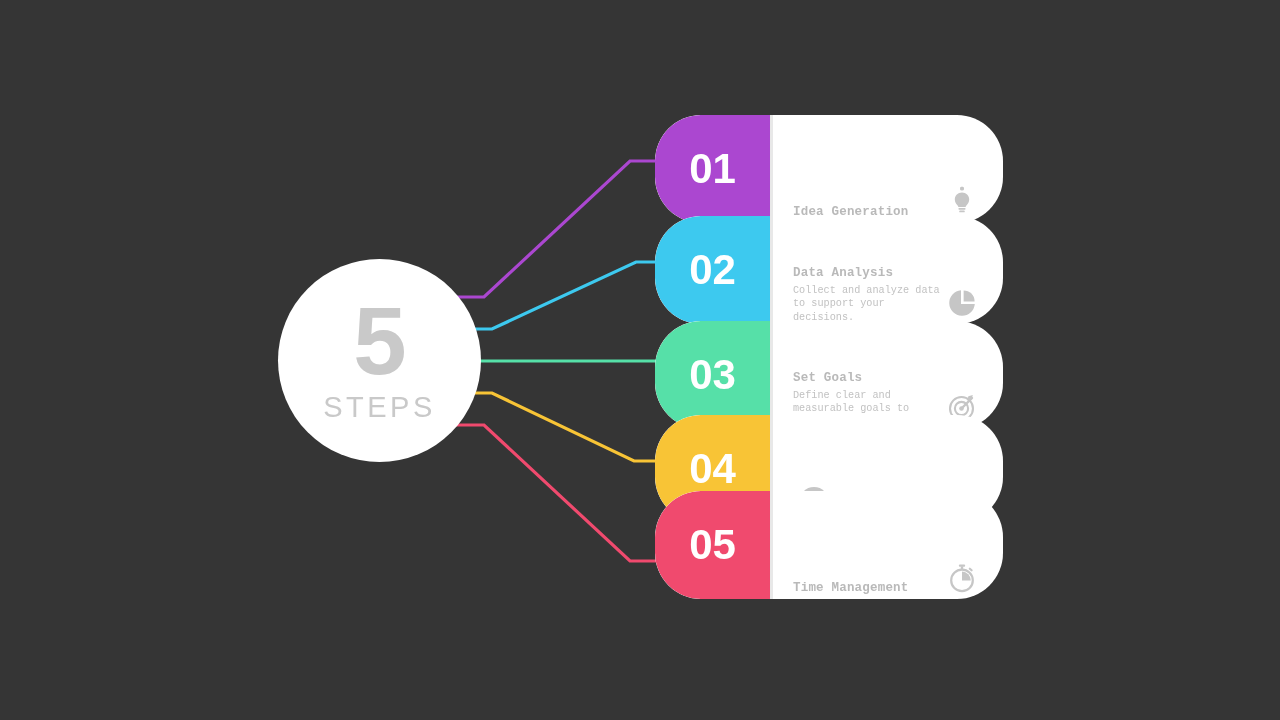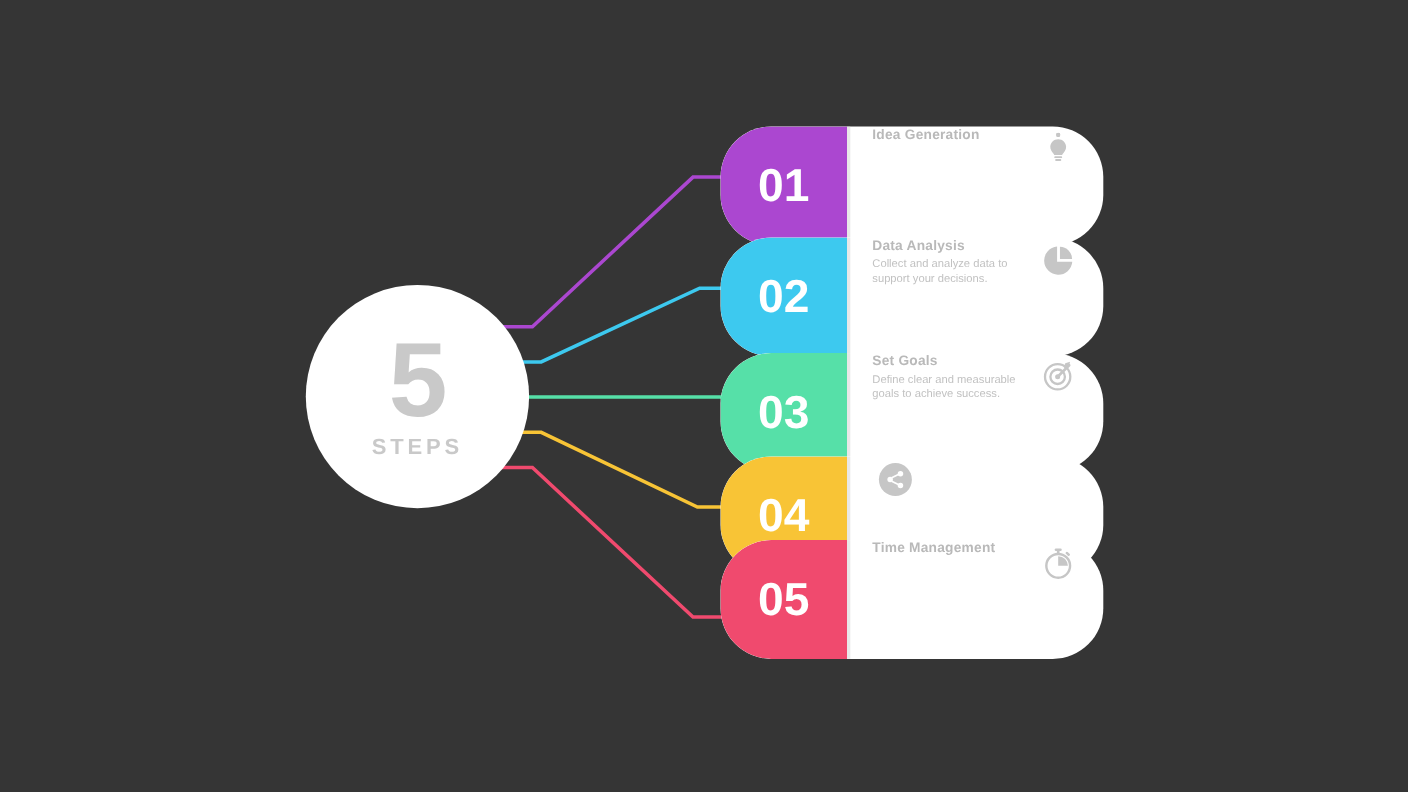--- a/index.html
+++ b/index.html
@@ -92,10 +92,11 @@
   .card-body {
     flex: 1 1 auto;
     display: flex;
-    align-items: flex-start;
+    align-items: flex-end;
     padding-left: 20px;
     padding-right: 6px;
     min-width: 0;
+    font-family: Liberation Mono, monospace;
   }
   .card-text { flex: 1 1 auto; min-width: 0; }
   .card-title {

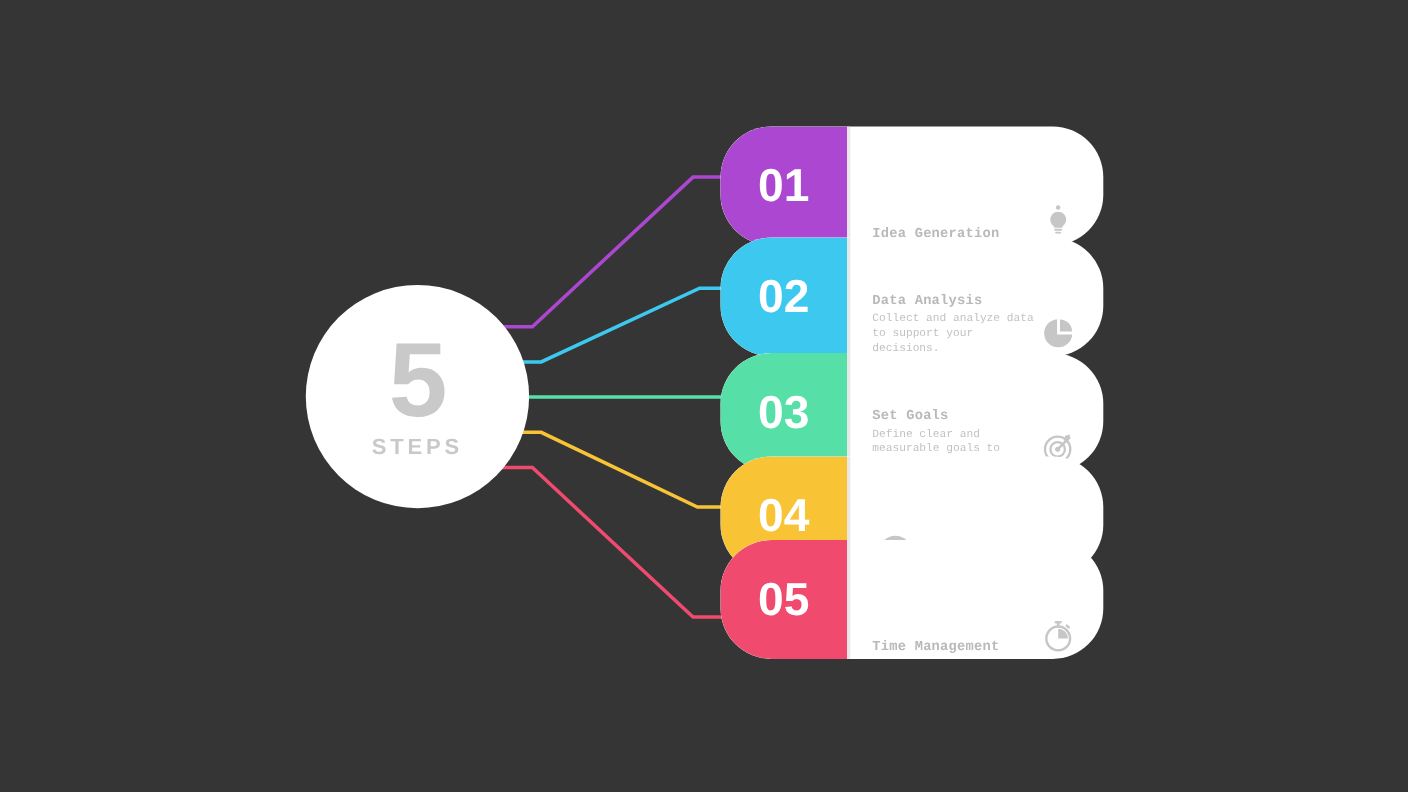--- a/index.html
+++ b/index.html
@@ -49,8 +49,8 @@
     letter-spacing: -1px;
   }
   #center-label {
-    font-size: 20px;
-    font-weight: 700;
+    font-size: 29px;
+    font-weight: 400;
     letter-spacing: 3.5px;
     color: #c9c9c9;
     margin-top: 6px;

